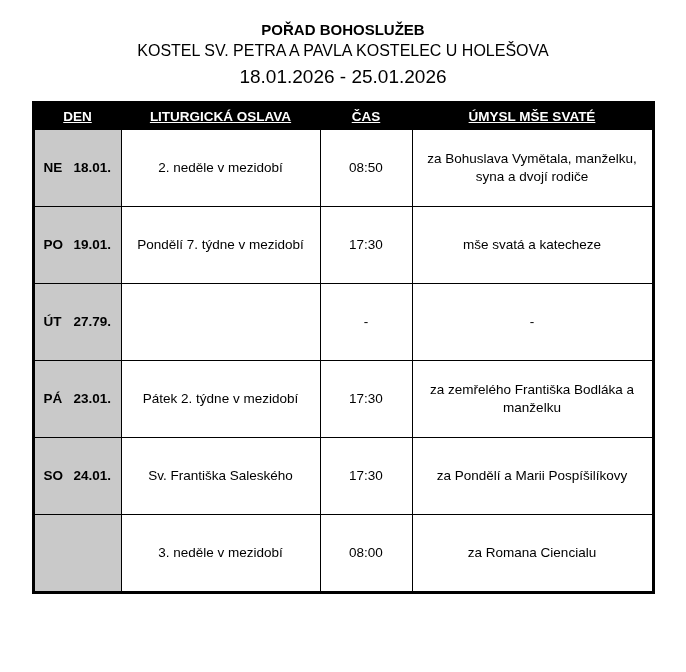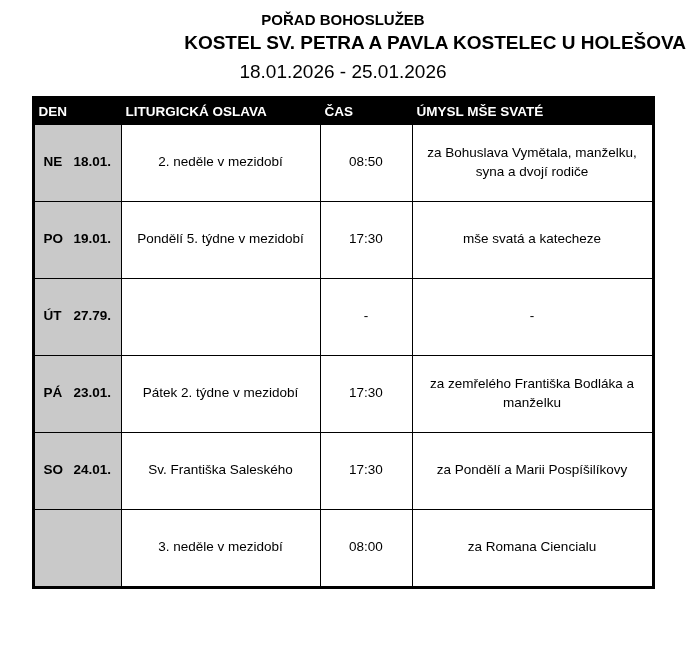--- a/index.html
+++ b/index.html
@@ -16,7 +16,7 @@
   }
   .doc-header {
     text-align: center;
-    padding-top: 9px;
+    padding-top: 19px;
   }
   .doc-title {
     font-size: 15px;

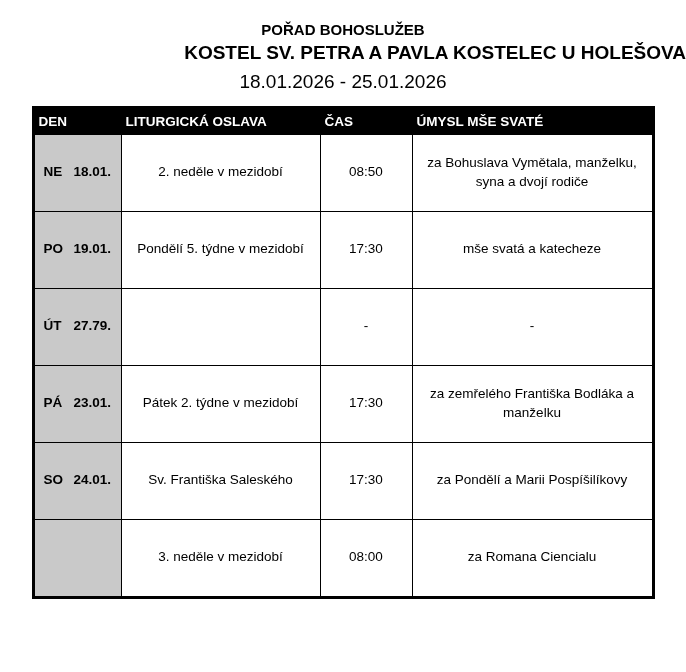--- a/index.html
+++ b/index.html
@@ -24,10 +24,9 @@
     line-height: 1.4;
   }
   .doc-subtitle {
-    font-size: 19px;
-    font-weight: bold;
+    font-size: 16px;
+    font-weight: normal;
     line-height: 1.4;
-    text-align: right;
   }
   .doc-daterange {
     font-size: 19px;

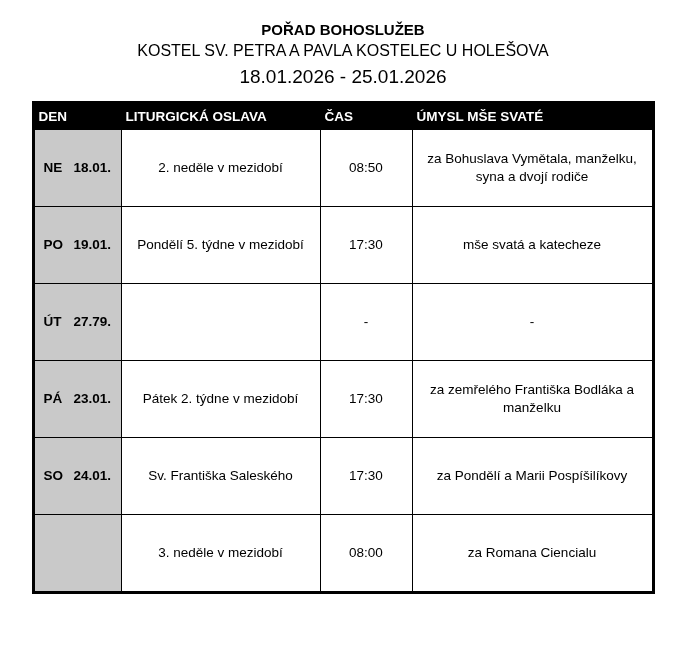--- a/index.html
+++ b/index.html
@@ -52,8 +52,9 @@
     height: 21px;
     padding: 2px 4px;
     border: 1px solid var(--border, #000000);
-    text-align: left;
+    text-align: center;
     vertical-align: middle;
+    text-decoration: underline;
   }
   table.schedule td {
     border: 1px solid var(--border, #000000);

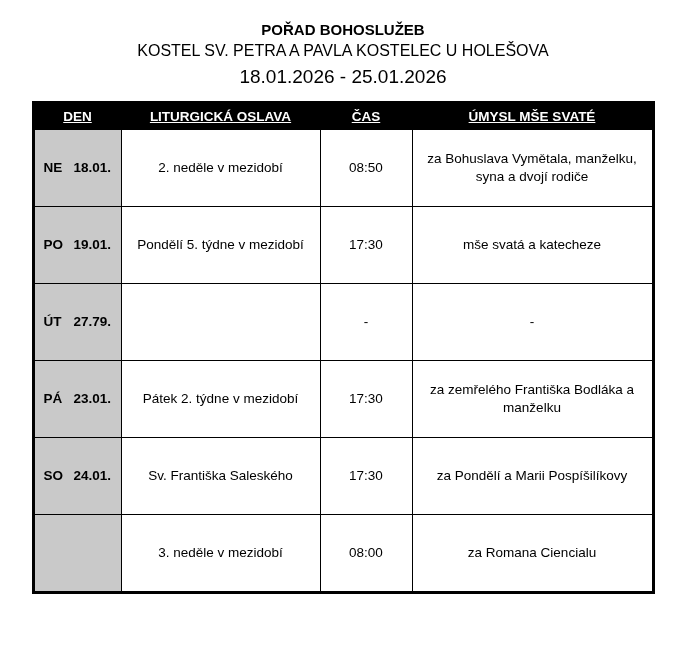--- a/index.html
+++ b/index.html
@@ -112,7 +112,7 @@
     </tr>
     <tr>
       <td class="den"><span class="day-abbr">PO</span><span>19.01.</span></td>
-      <td>Pondělí 5. týdne v mezidobí</td>
+      <td>Pondělí 7. týdne v mezidobí</td>
       <td>17:30</td>
       <td>mše svatá a katecheze</td>
     </tr>

